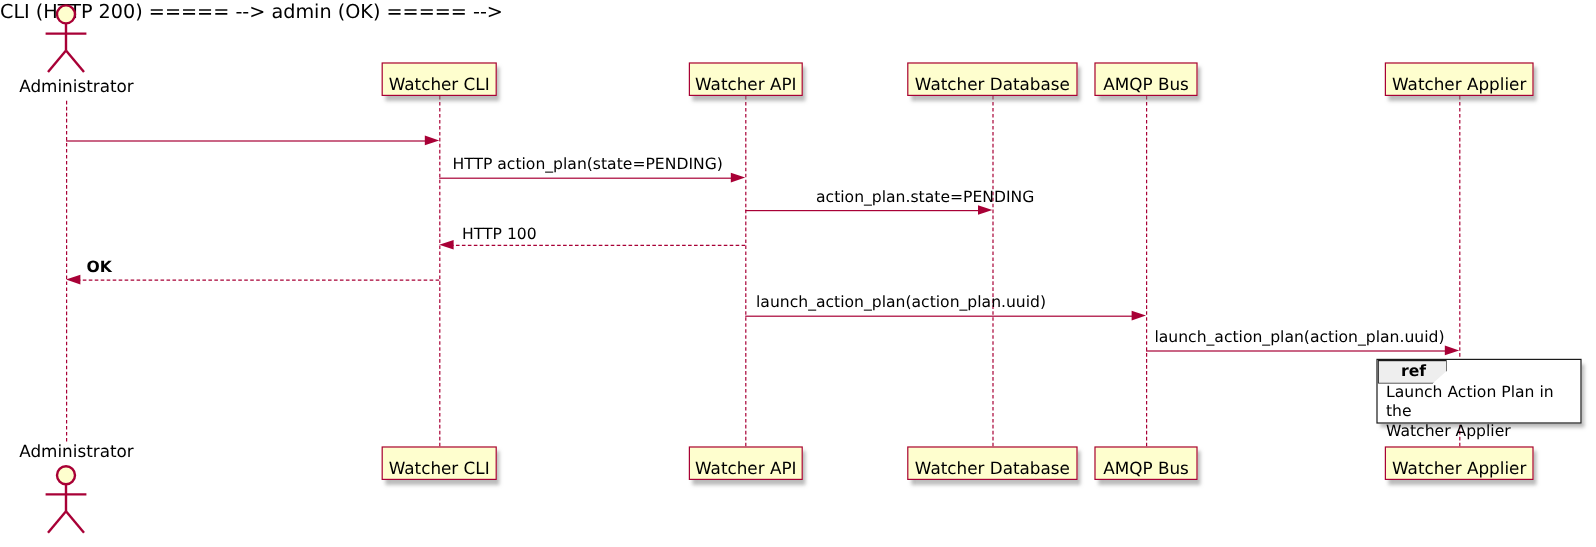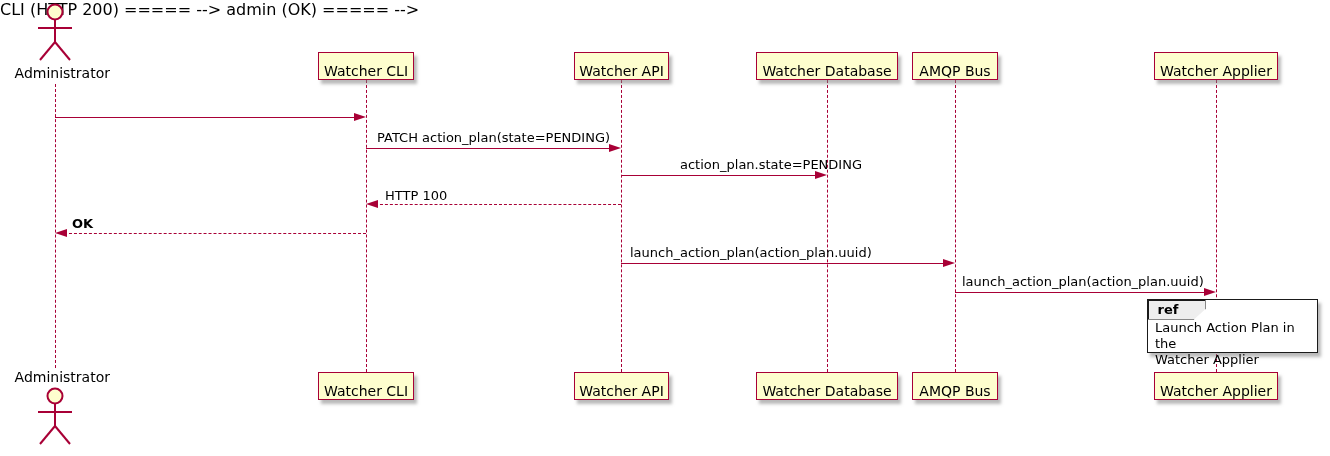--- a/index.html
+++ b/index.html
@@ -29,8 +29,8 @@
   }
   .actor-label{
     position:absolute;
-    width:110px;left:0;
-    text-align:right;
+    width:110px;left:16px;
+    text-align:left;
     font-size:14px;
     white-space:nowrap;
   }

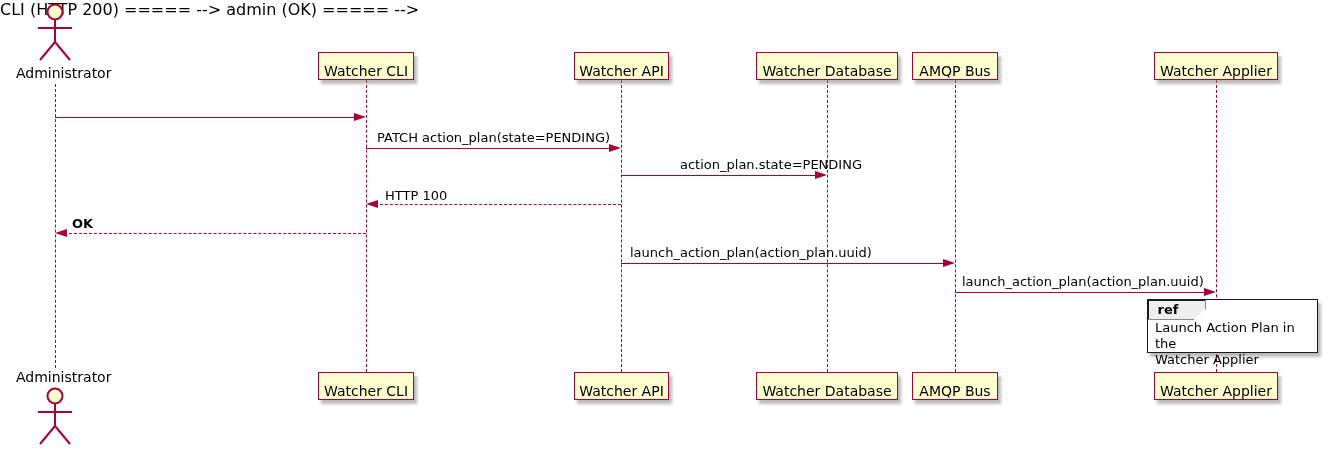--- a/index.html
+++ b/index.html
@@ -129,7 +129,7 @@
   <div class="arrowhead right" style="left:354px;top:113px;"></div>
 
   
-  <div class="msg-label" style="left:377px;top:130px;">PATCH action_plan(state=PENDING)</div>
+  <div class="msg-label" style="left:377px;top:130px;">HTTP action_plan(state=PENDING)</div>
   <div class="msg-line-solid" style="left:366px;top:148px;width:246px;"></div>
   <div class="arrowhead right" style="left:609px;top:144px;"></div>
 

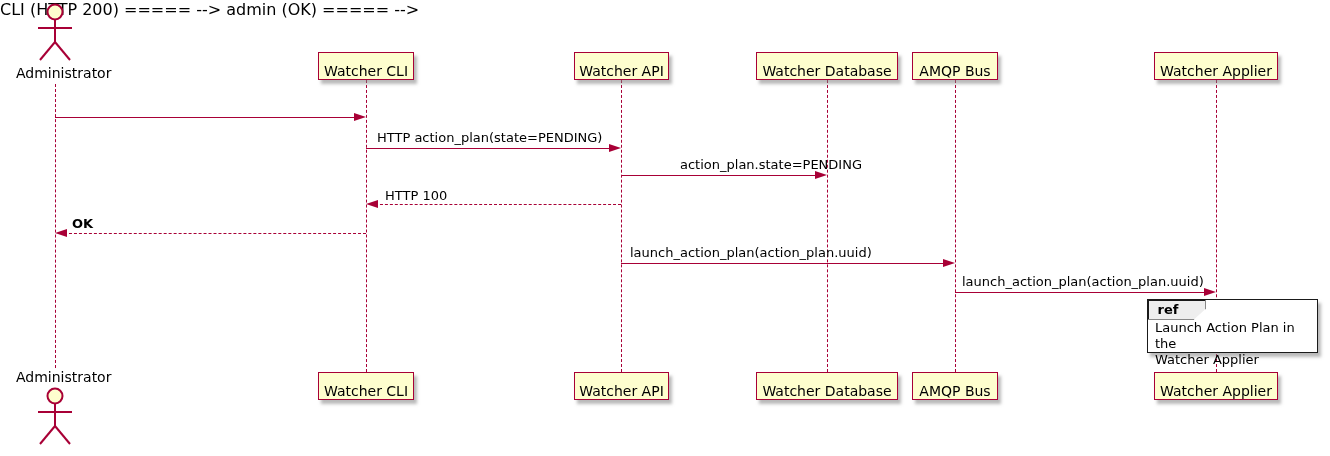--- a/index.html
+++ b/index.html
@@ -76,7 +76,7 @@
     box-sizing:border-box;
     clip-path:polygon(0 0,100% 0,100% 48%,80% 100%,0 100%);
     font-weight:bold;font-size:13px;
-    padding-left:9px;line-height:17px;
+    padding-left:19px;line-height:17px;
   }
   .ref-text{
     position:absolute;left:7px;top:20px;

